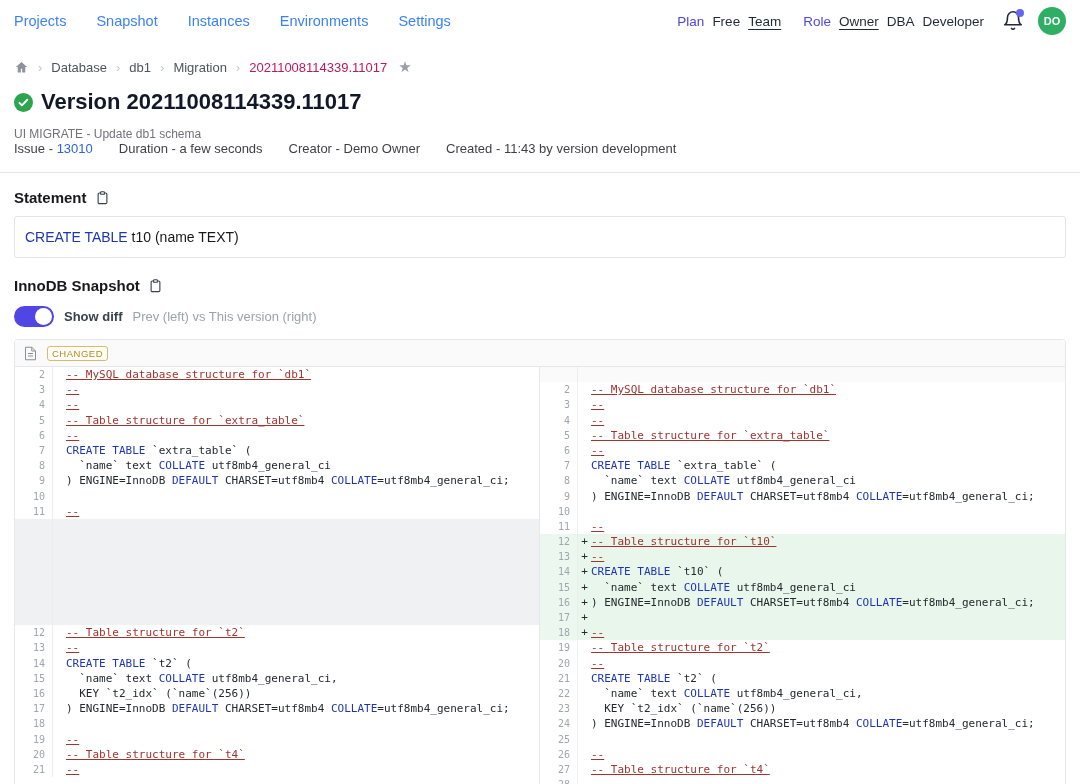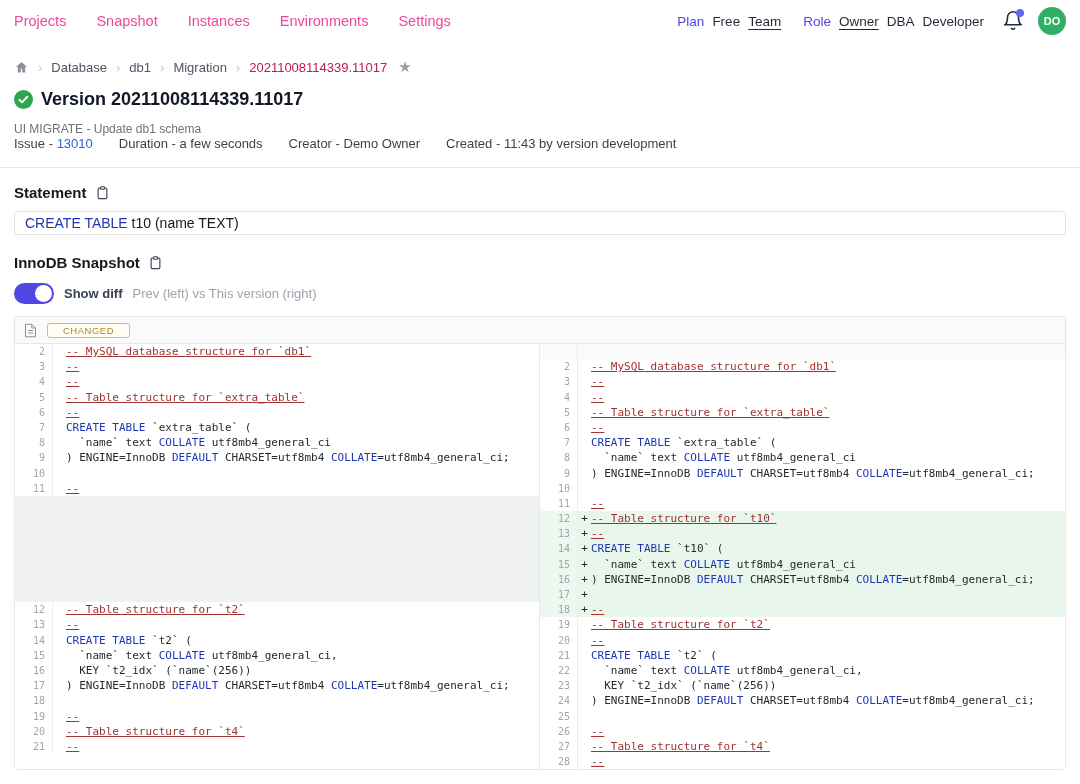--- a/index.html
+++ b/index.html
@@ -16,7 +16,7 @@
   
   .topbar{display:flex;align-items:center;height:42px;padding:0 14px;}
   .nav{display:flex;gap:30px;}
-  .nav span{font-size:14.5px;color:#ec4899;cursor:pointer;}
+  .nav span{font-size:14.5px;color:#3b82f6;cursor:pointer;}
   .acct{margin-left:auto;display:flex;align-items:center;gap:8px;font-size:13.5px;}
   .acct .lbl{color:var(--accent);}
   .acct .ul{text-decoration:underline;text-underline-offset:3px;cursor:pointer;}

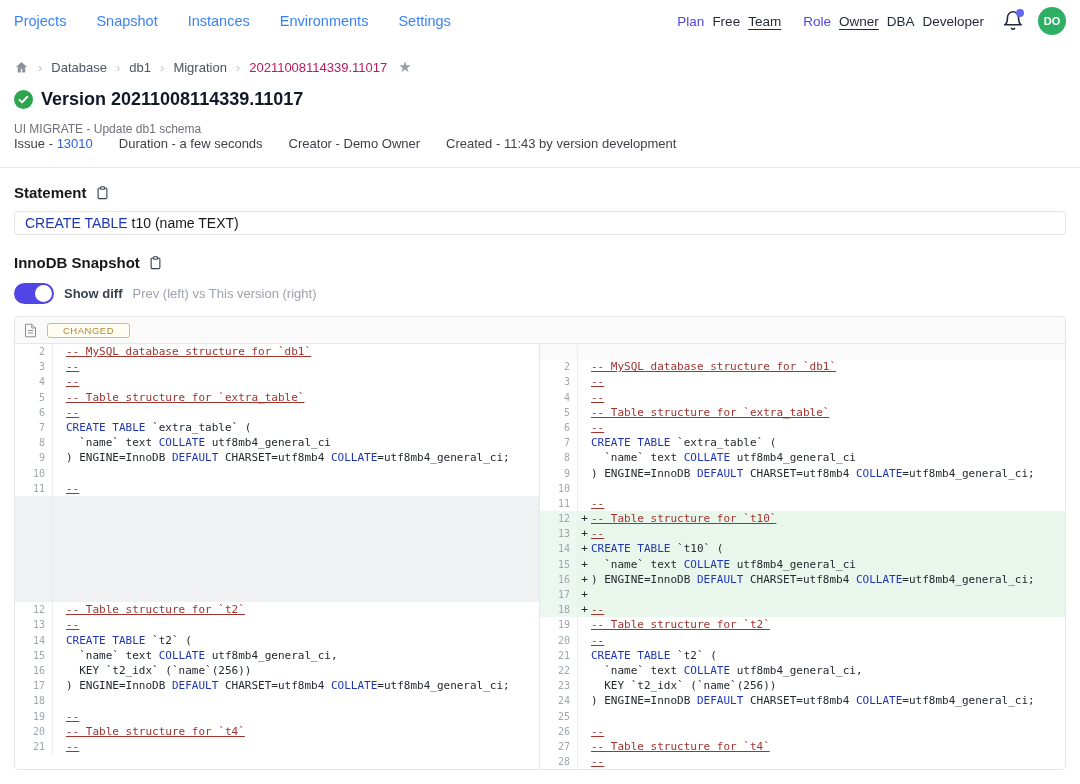--- a/index.html
+++ b/index.html
@@ -33,7 +33,7 @@
   .star{color:#9aa0a8;font-size:15px;cursor:pointer;margin-left:2px;}
   
   .vhead{display:flex;align-items:center;gap:8px;margin-top:13px;}
-  .vhead h1{font-size:18px;font-weight:700;color:#111827;}
+  .vhead h1{font-size:22px;font-weight:700;color:#111827;}
   .subtitle{margin-top:12px;font-size:12px;color:#71717a;}
   .meta{display:flex;gap:26px;margin-bottom:16px;font-size:13px;color:#3f3f46;text-align:right;}
   .meta a{color:var(--link);text-decoration:none;cursor:pointer;}

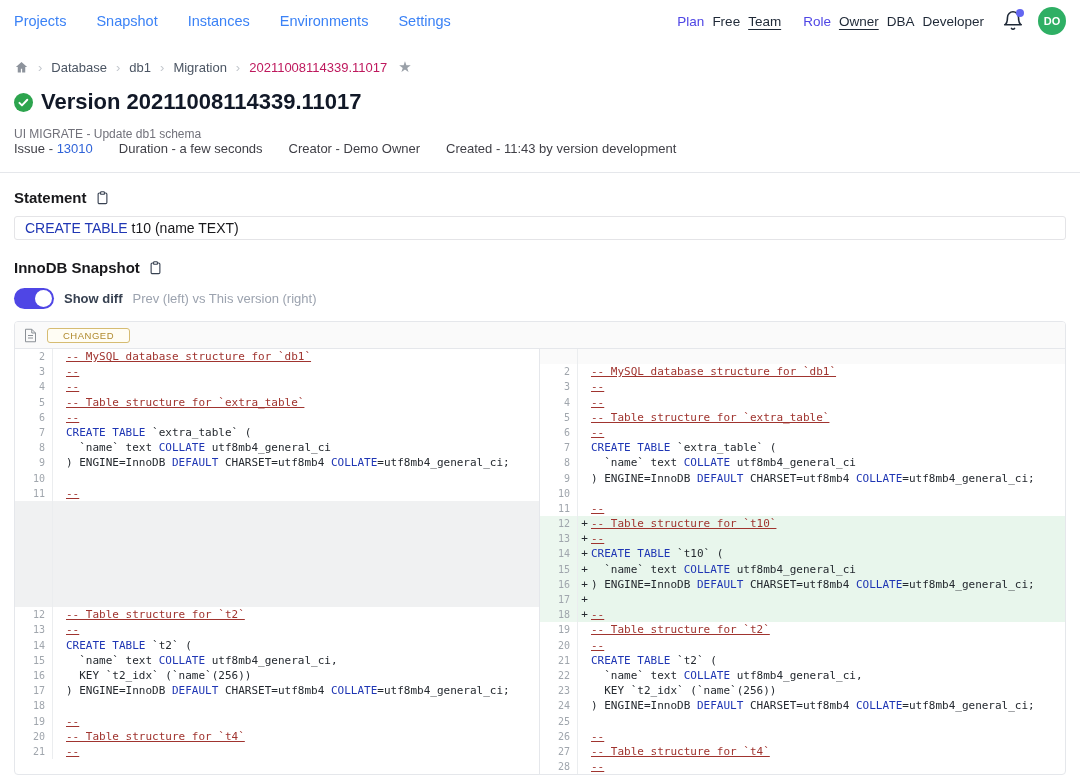--- a/index.html
+++ b/index.html
@@ -41,7 +41,7 @@
   
   .sechead{display:flex;align-items:center;gap:8px;margin-top:16px;font-size:15px;font-weight:700;color:#18181b;}
   .copy{cursor:pointer;display:inline-flex;}
-  .stmtbox{margin-top:10px;border:1px solid #e4e4e7;border-radius:3px;padding:3px 10px;
+  .stmtbox{margin-top:10px;border:1px solid #e4e4e7;border-radius:3px;padding:12px 10px;
     font-size:14px;color:#18181b;background:#fff;}
   .stmtbox .kw{color:var(--kw);}
   

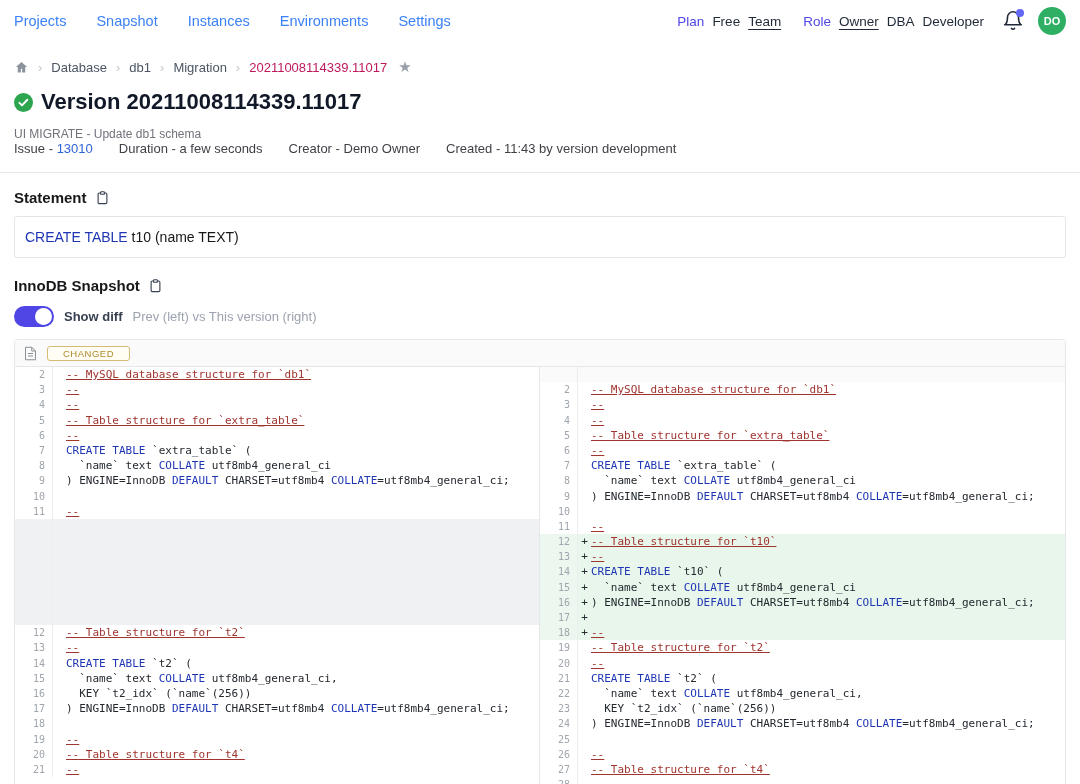--- a/index.html
+++ b/index.html
@@ -55,7 +55,7 @@
   .diffhead{height:27px;background:var(--hunk-bg);border-bottom:1px solid var(--border);
     display:flex;align-items:center;padding:0 9px;gap:10px;}
   .badge{font-size:9.5px;letter-spacing:.5px;color:var(--badge-text);border:1px solid var(--badge-border);
-    background:var(--badge-bg);padding:1px 15px;border-radius:3px;font-weight:400;}
+    background:var(--badge-bg);padding:1px 4px;border-radius:3px;font-weight:400;}
   .panes{display:flex;}
   .pane{width:50%;}
   .pane.left{border-right:1px solid var(--border);}

